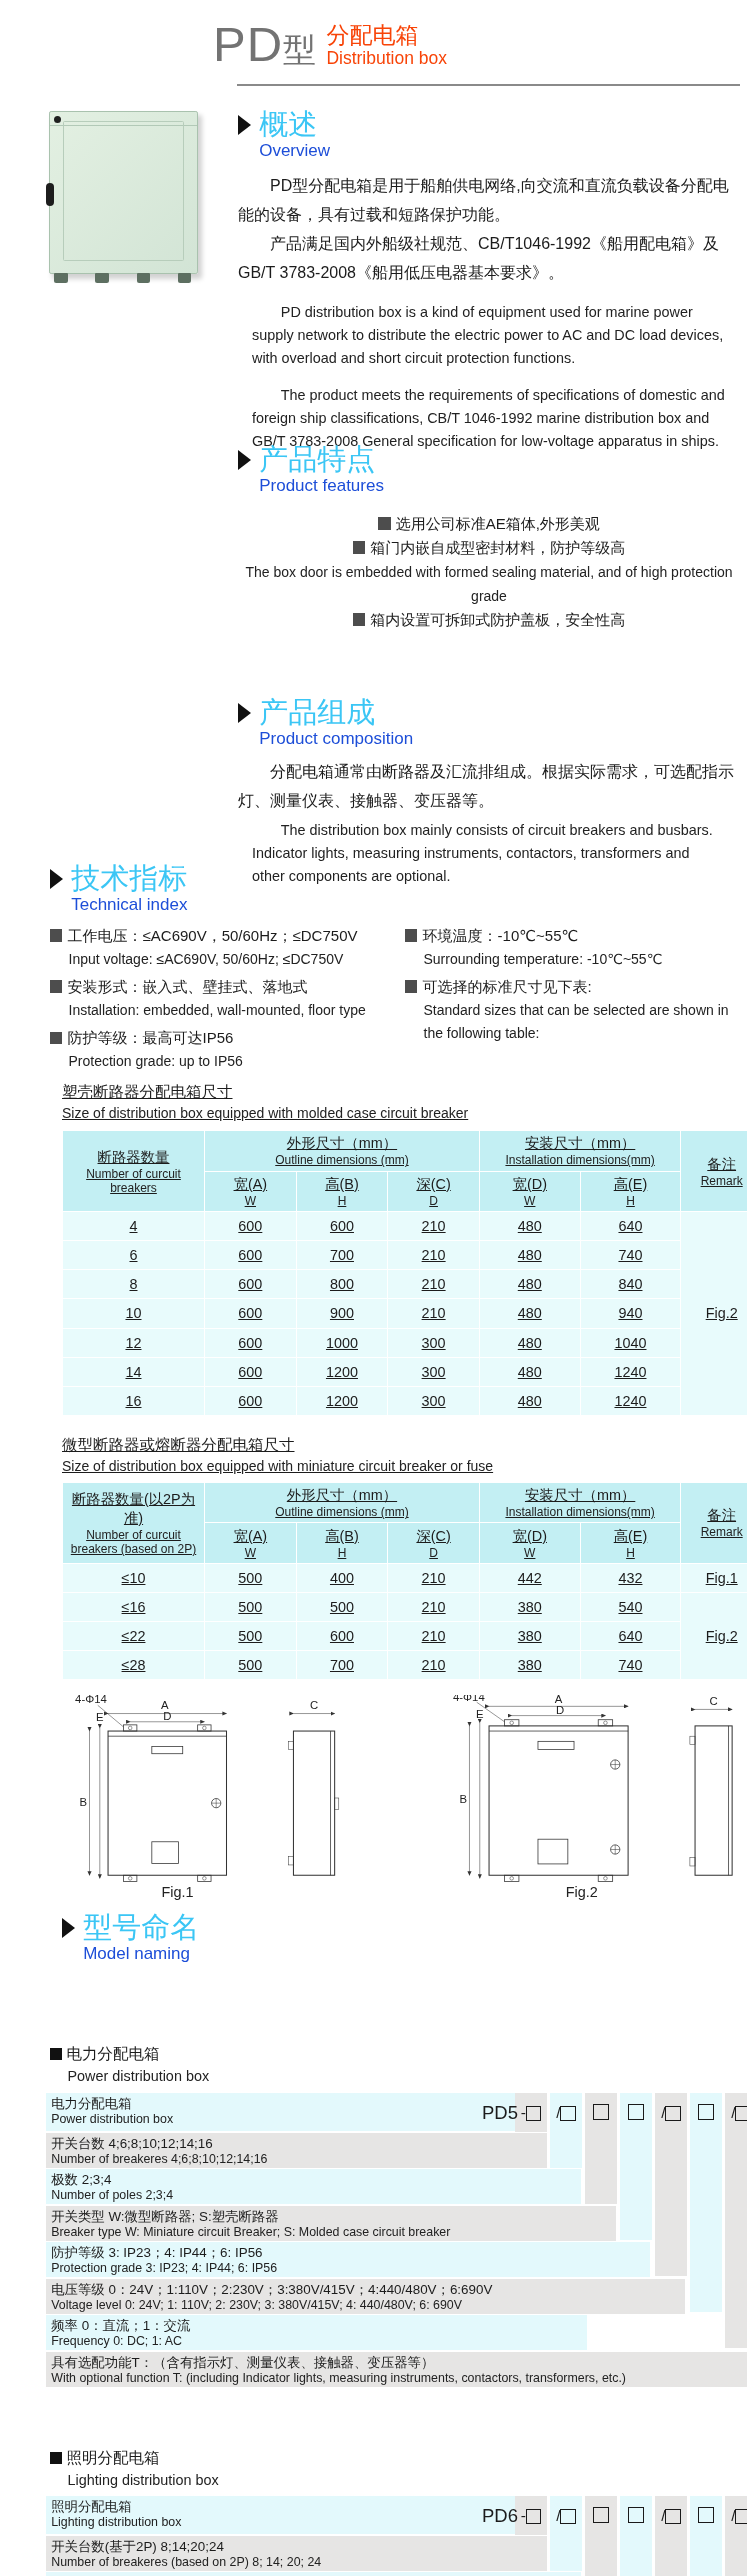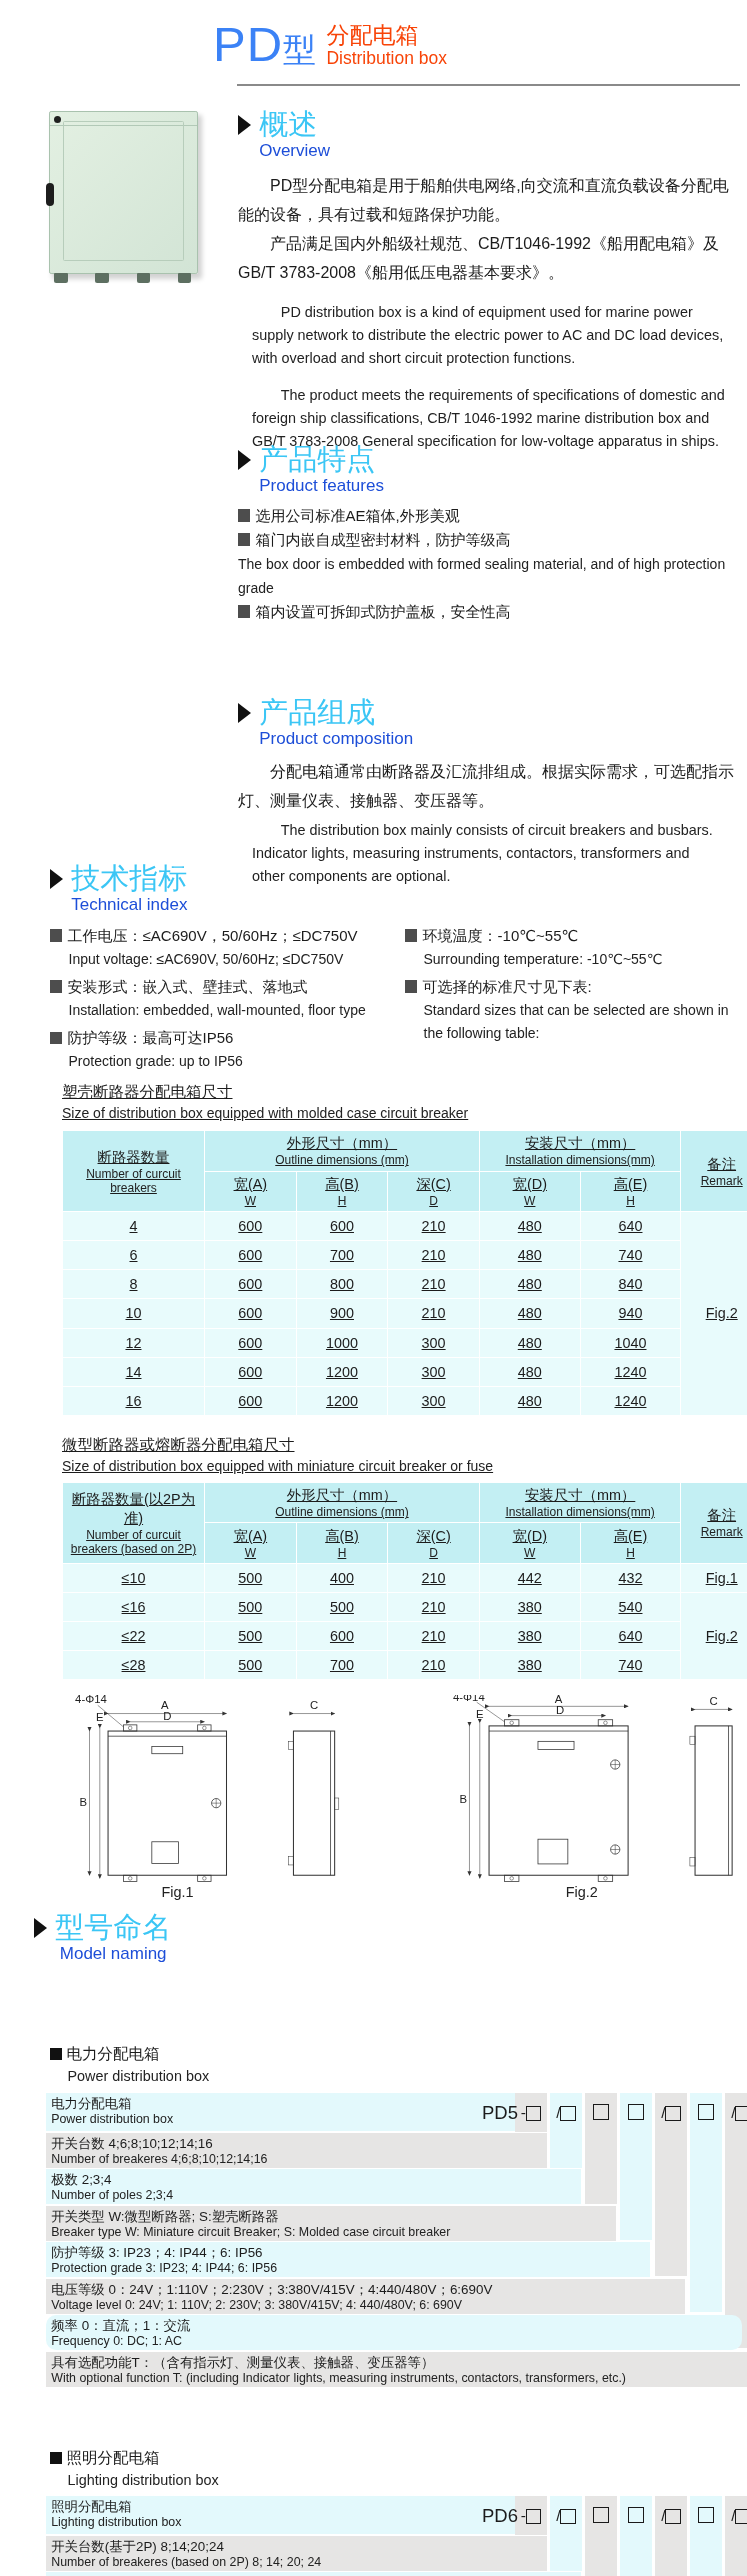--- a/index.html
+++ b/index.html
@@ -8,7 +8,7 @@
 
   
   .hdr{position:absolute;top:19.6px;left:213px;display:flex;align-items:flex-start;}
-  .hdr .model{color:#3b82f6;font-size:49px;line-height:49px;font-weight:400;letter-spacing:1px;}
+  .hdr .model{color:#737373;font-size:49px;line-height:49px;font-weight:400;letter-spacing:1px;}
   .hdr .model small{font-size:33px;}
   .hdr .sub{margin-left:9.3px;margin-top:3.1px;color:#f84408;}
   .hdr .sub .zh{font-size:23px;line-height:25px;}

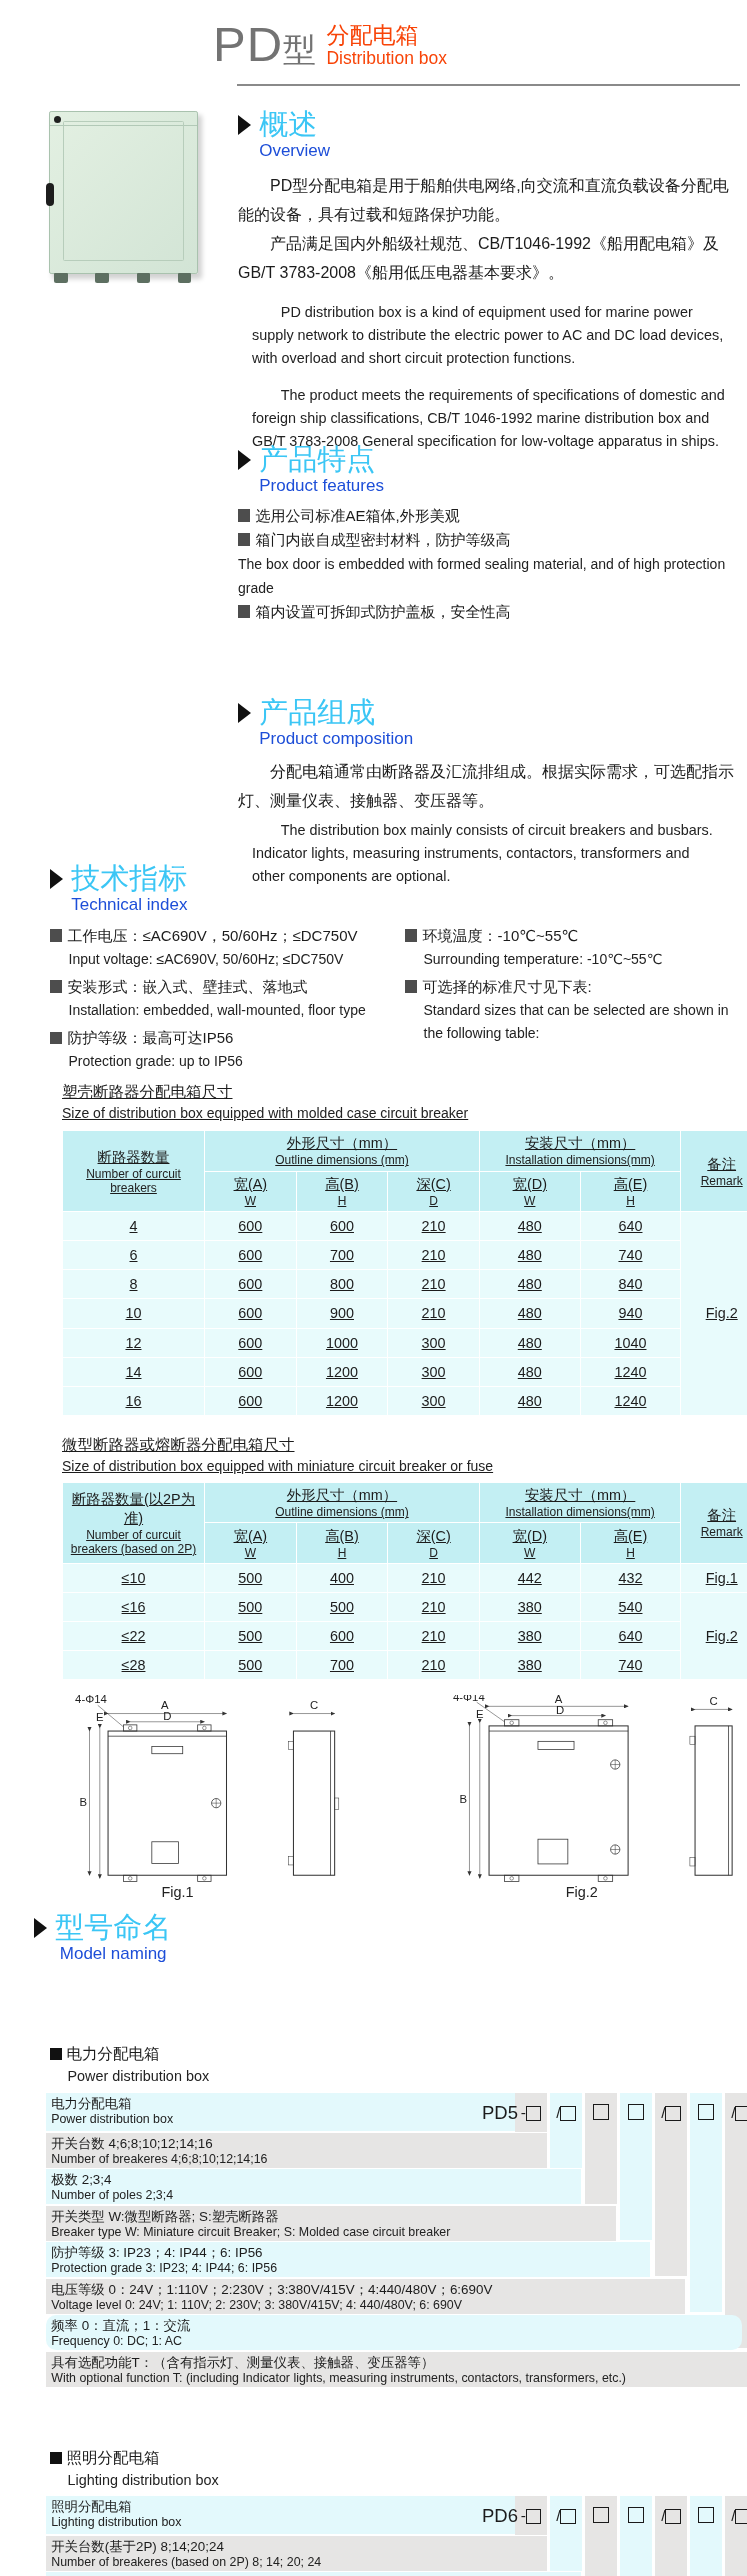--- a/index.html
+++ b/index.html
@@ -143,7 +143,7 @@
         <div class="en">Product features</div>
       </div>
     </div>
-    <div style="margin-top:7px;">
+    <div style="margin-top:15px;text-align:center;">
       <p class="feat"><span class="sq"></span><span>选用公司标准AE箱体,外形美观</span></p>
       <p class="feat"><span class="sq"></span><span>箱门内嵌自成型密封材料，防护等级高</span></p>
       <p class="feat-en">The box door is embedded with formed sealing material, and of high protection grade</p>

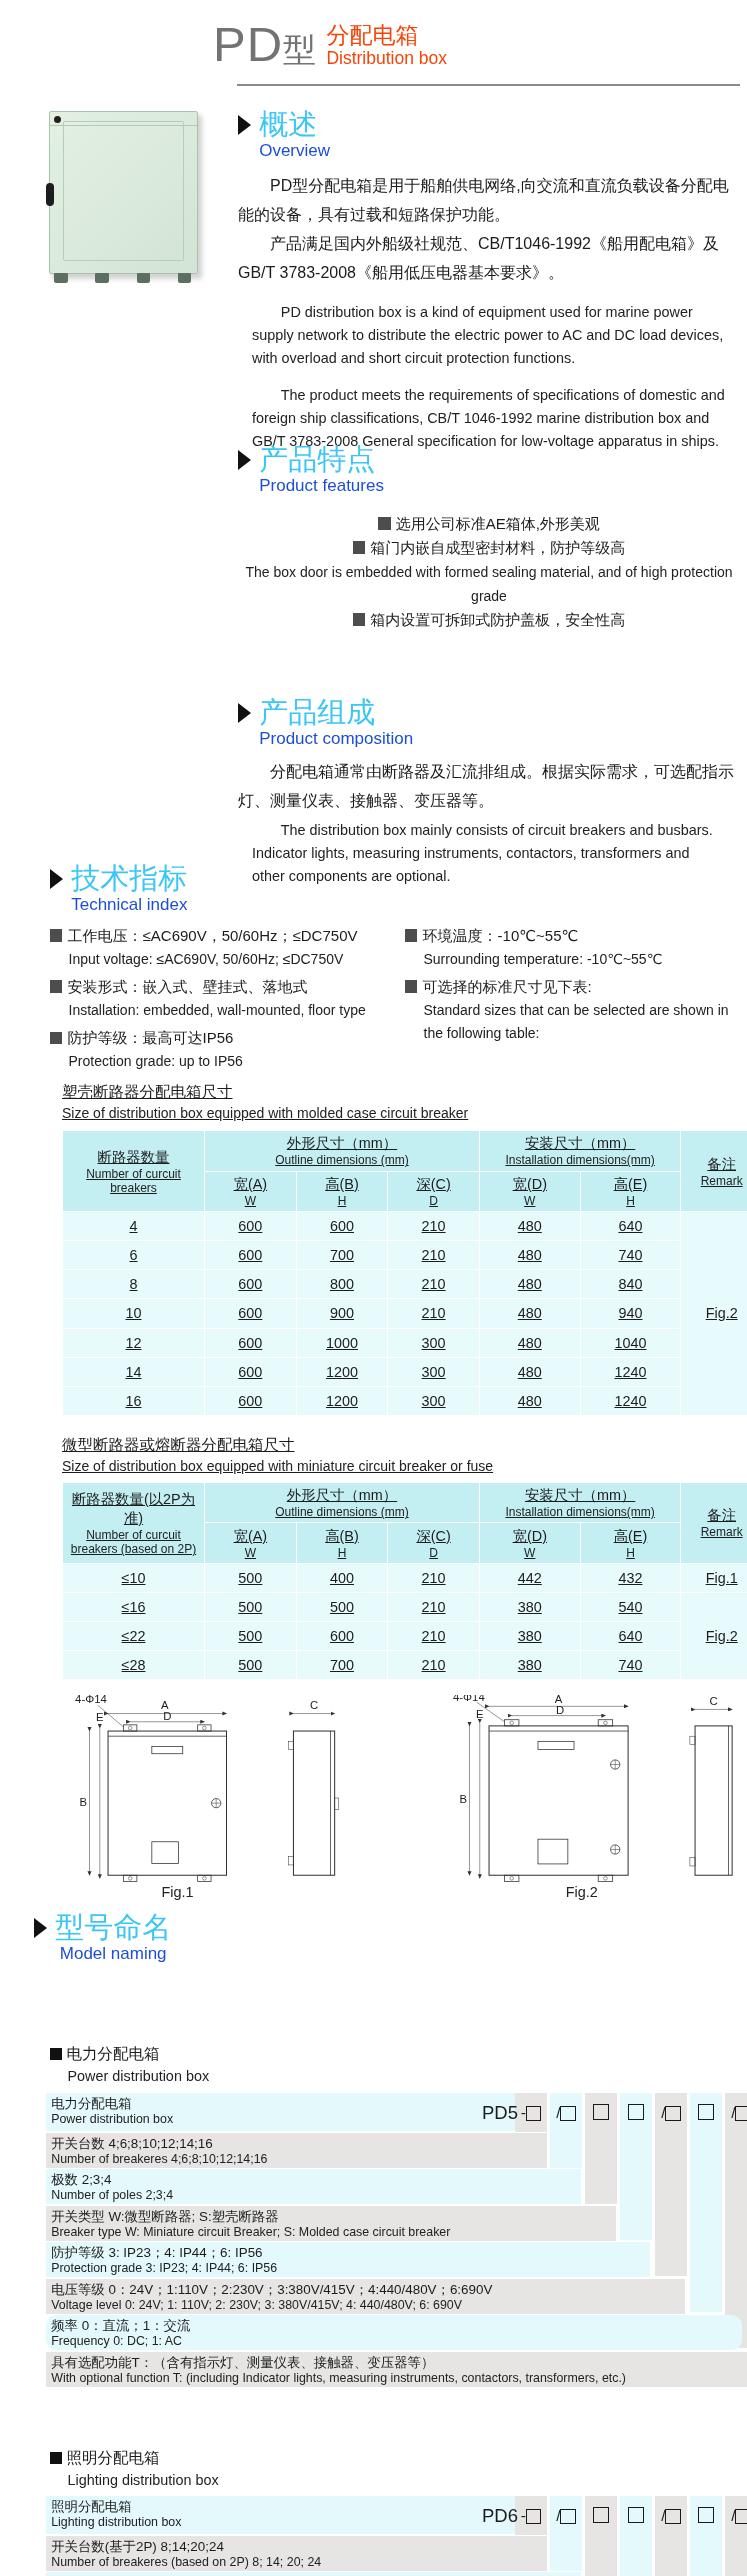--- a/index.html
+++ b/index.html
@@ -434,7 +434,7 @@
     </svg>
   </div>
 
-  <div style="position:absolute;top:1912px;left:34px;text-align:center;">
+  <div style="position:absolute;top:1912px;left:62px;">
     <div class="sec-h">
       <span class="tri"></span>
       <div>

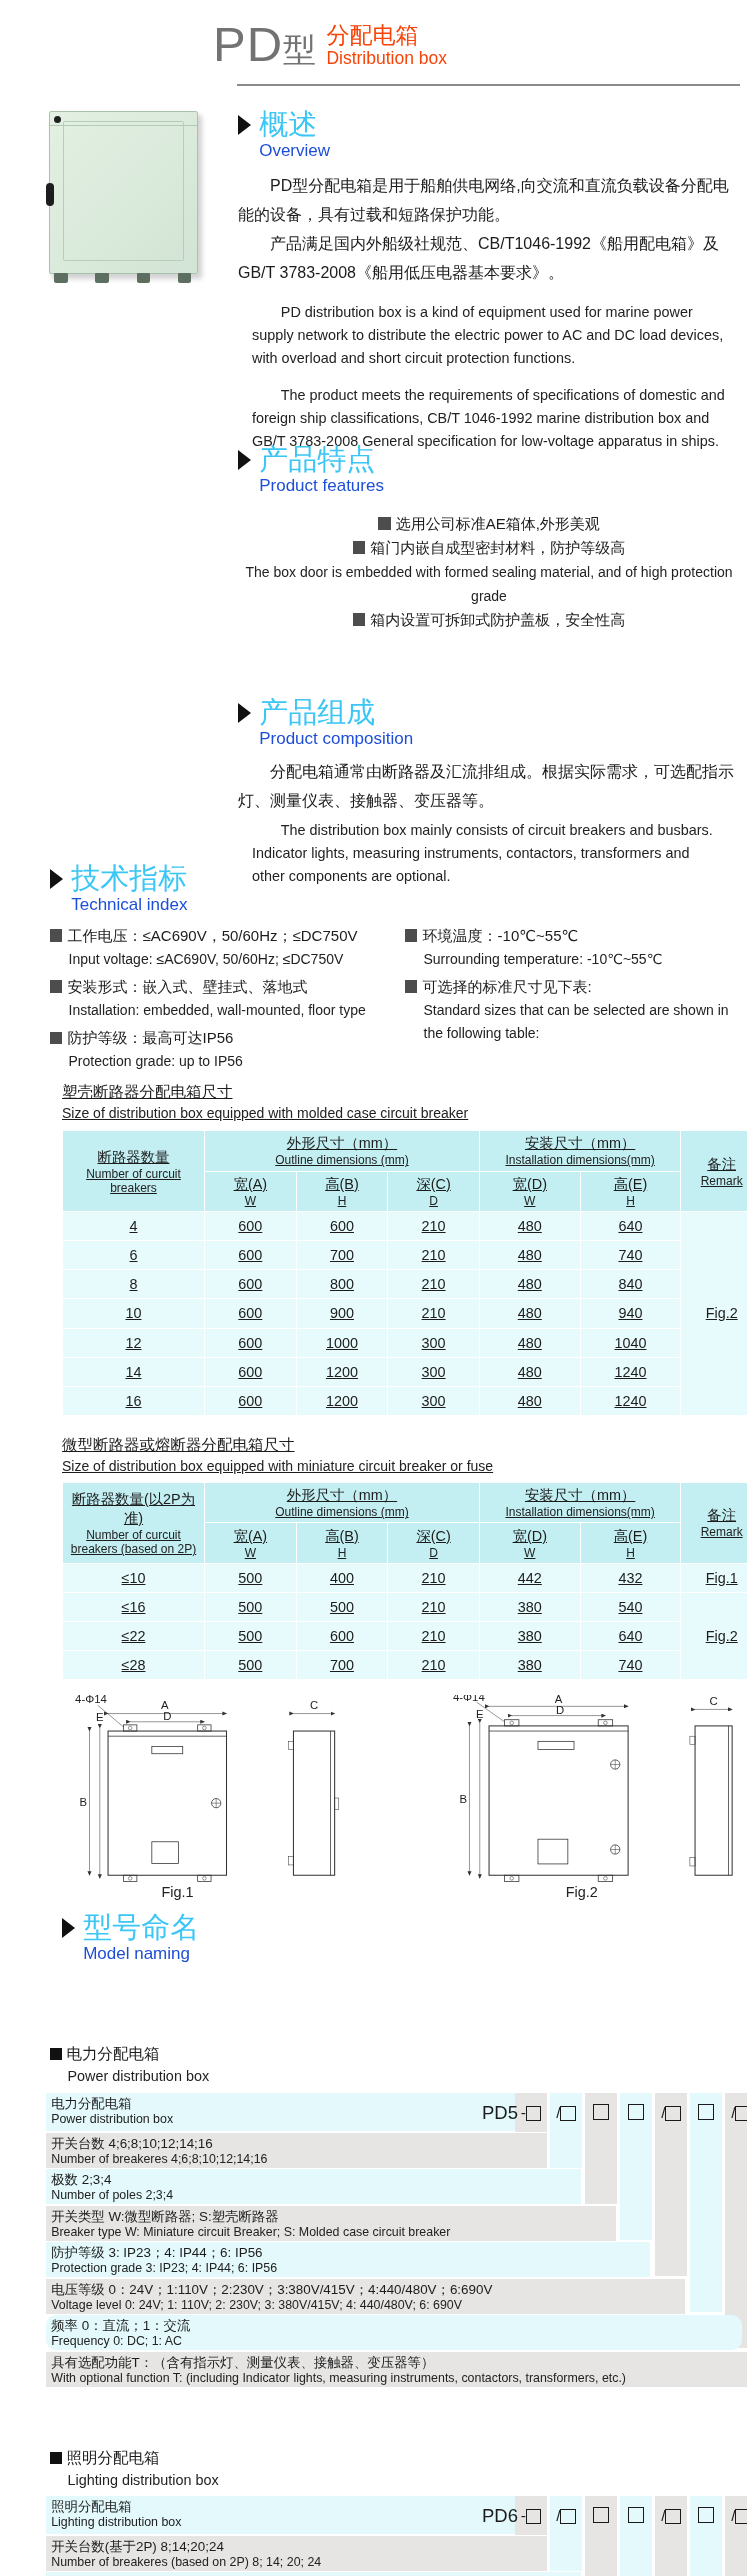--- a/index.html
+++ b/index.html
@@ -85,7 +85,7 @@
   .mn .w3{width:570px;}
   .mn .w4{width:604px;}
   .mn .w5{width:639px;}
-  .mn .w6{width:696px;border-radius:10px;}
+  .mn .w6{width:541px;}
   .mn .w7{width:708px;max-width:701px;}
 </style>
 </head>

